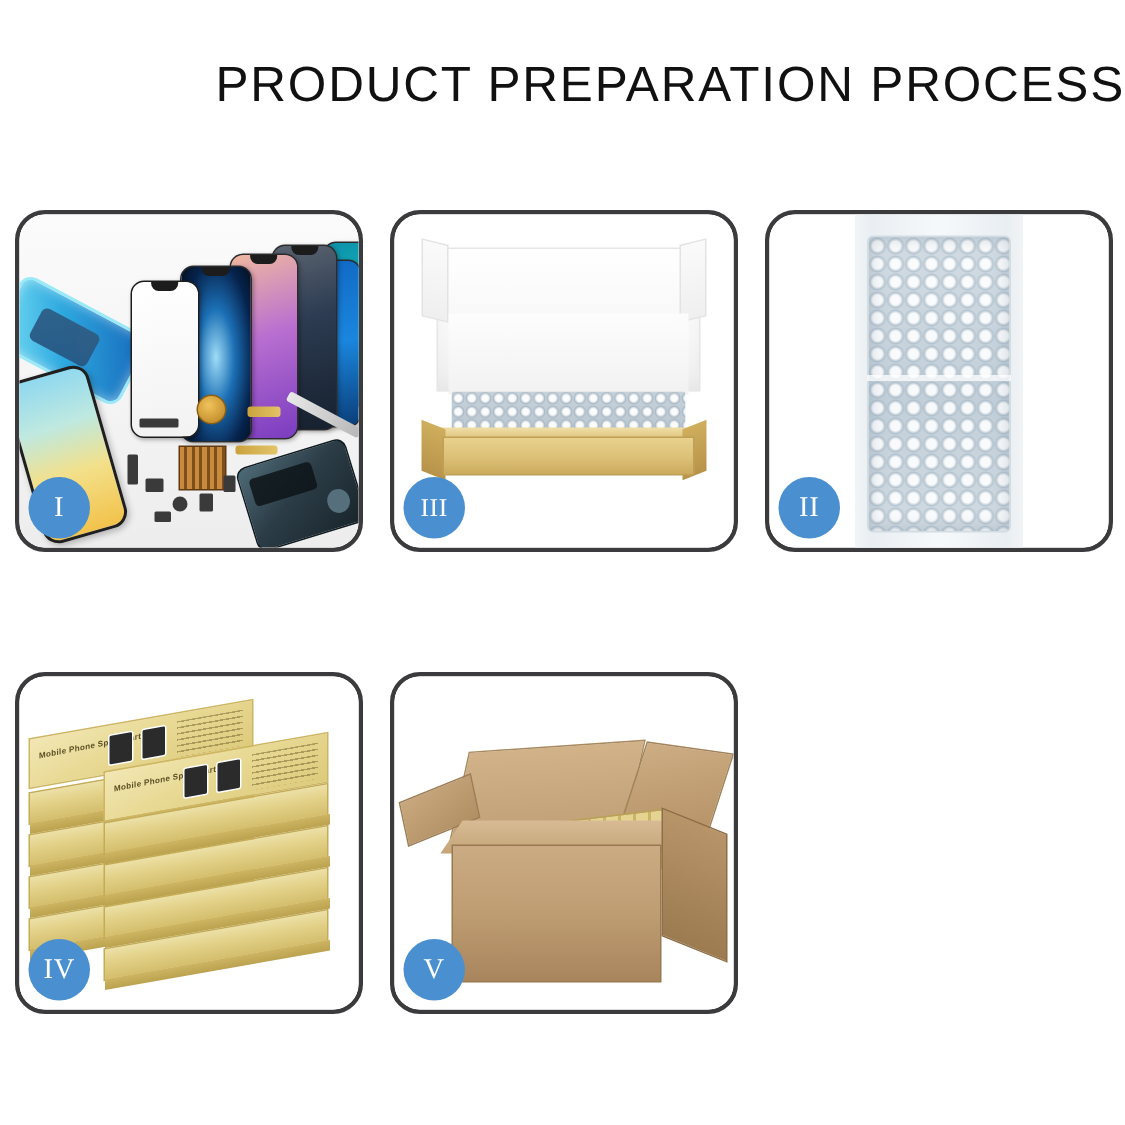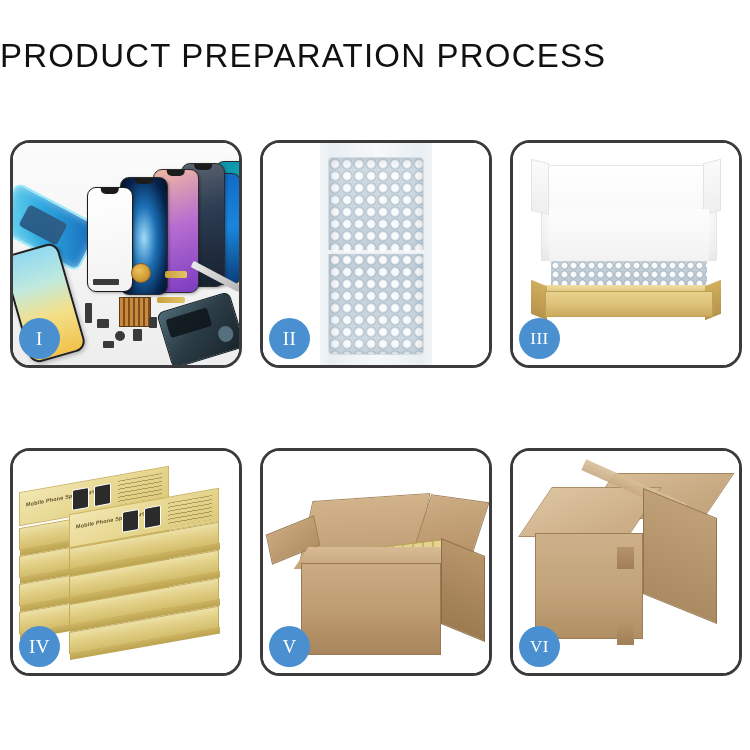--- a/index.html
+++ b/index.html
@@ -25,7 +25,7 @@
     position: absolute;
     top: 0; left: 0;
     width: 750px;
-    text-align: left;
+    text-align: right;
     padding-top: 36px;
   }
 

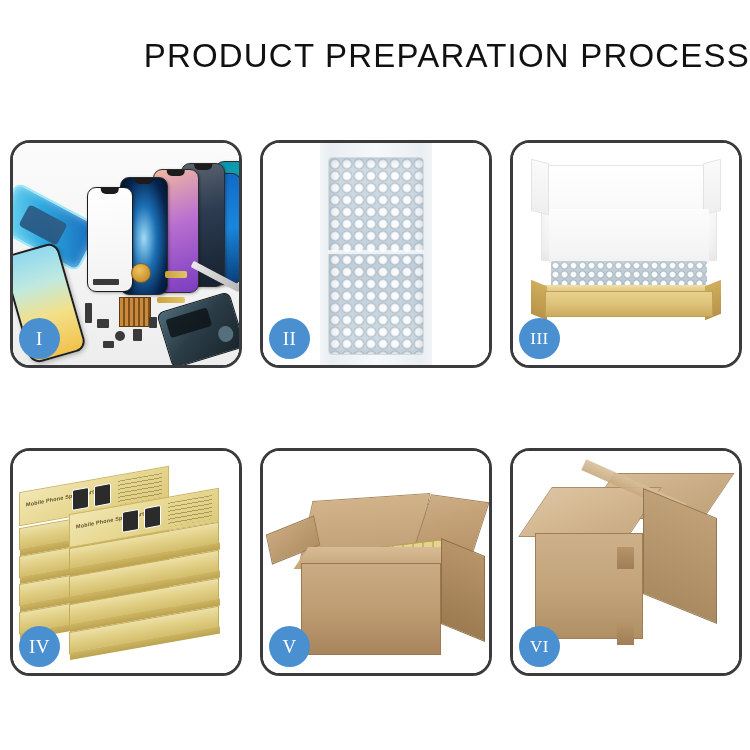--- a/index.html
+++ b/index.html
@@ -499,16 +499,6 @@
 
     <div class="panel">
       <div class="panel-inner">
-        <div class="bw-bg"></div>
-        <div class="bw-sheet"></div>
-        <div class="bw-pack"></div>
-        <div class="bw-seam"></div>
-      </div>
-      <div class="badge">II</div>
-    </div>
-
-    <div class="panel">
-      <div class="panel-inner">
         <div class="b3-wrap">
           <div class="b3-lid"></div>
           <div class="b3-lidflapL"></div>
@@ -522,6 +512,16 @@
         </div>
       </div>
       <div class="badge wide">III</div>
+    </div>
+
+    <div class="panel">
+      <div class="panel-inner">
+        <div class="bw-bg"></div>
+        <div class="bw-sheet"></div>
+        <div class="bw-pack"></div>
+        <div class="bw-seam"></div>
+      </div>
+      <div class="badge">II</div>
     </div>
 
     <div class="panel">

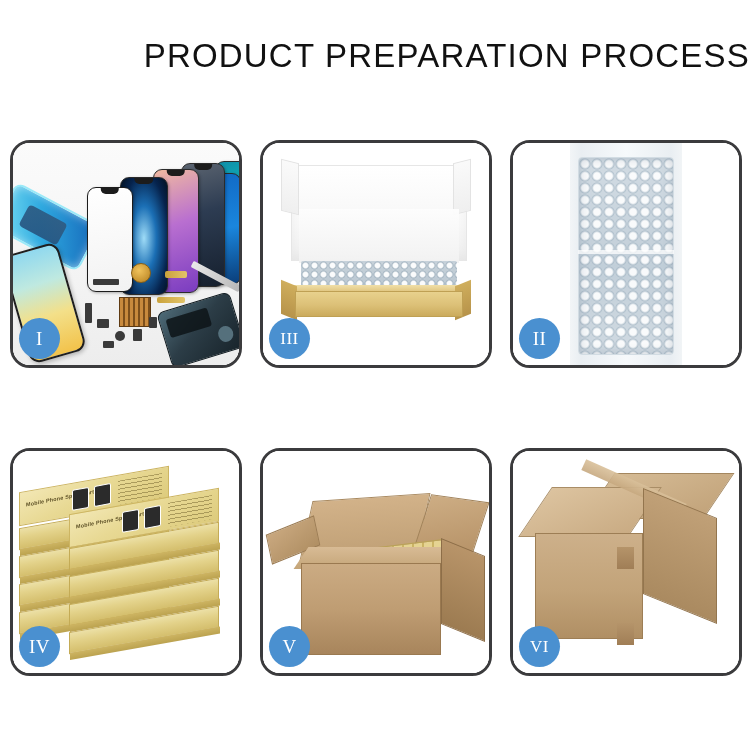--- a/index.html
+++ b/index.html
@@ -589,20 +589,6 @@
       <div class="badge">V</div>
     </div>
 
-    <div class="panel">
-      <div class="panel-inner">
-        <div class="b6-wrap">
-          <div class="c6-top2"></div>
-          <div class="c6-top"></div>
-          <div class="c6-tape"></div>
-          <div class="c6-side"></div>
-          <div class="c6-front"></div>
-          <div class="c6-tab" style="left:104px; top:96px;"></div>
-          <div class="c6-tab" style="left:104px; top:172px;"></div>
-        </div>
-      </div>
-      <div class="badge wide">VI</div>
-    </div>
 
   </div>
 </div>

